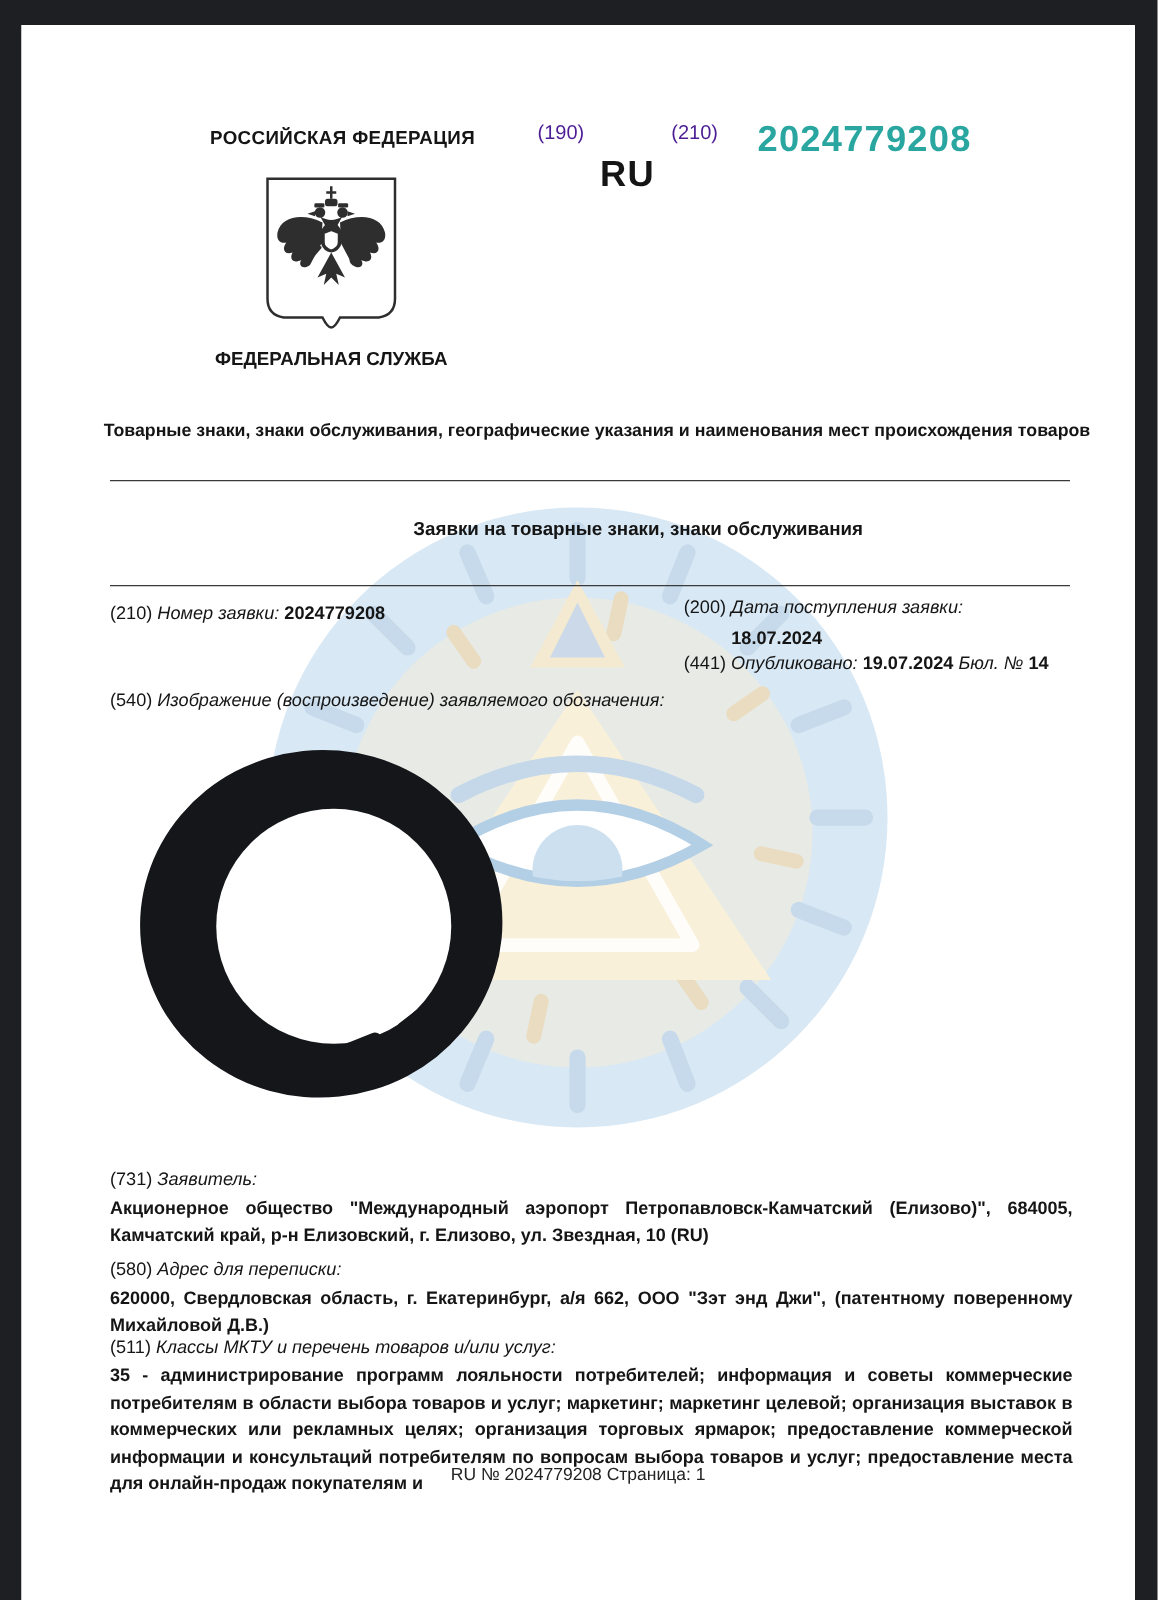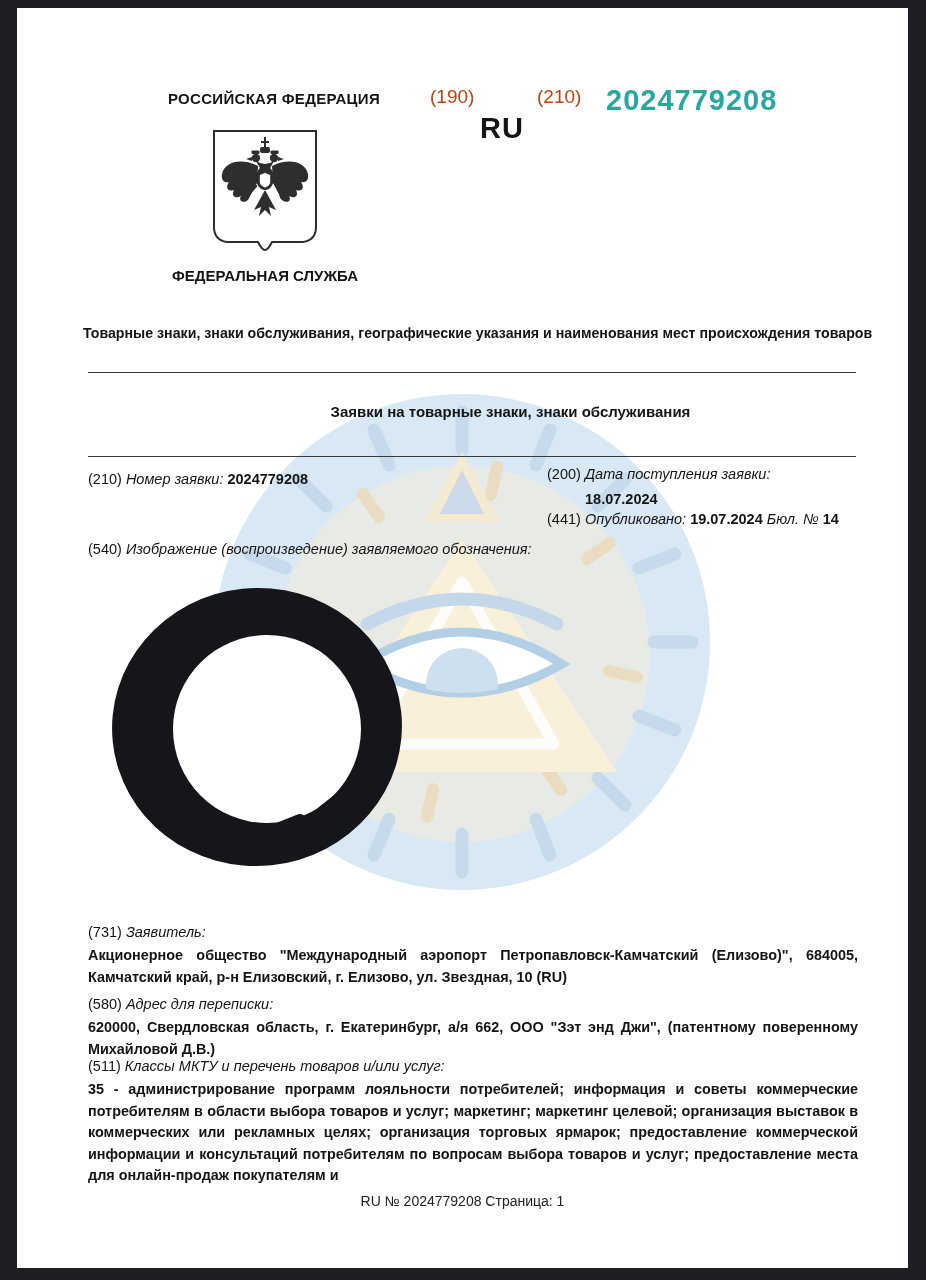--- a/index.html
+++ b/index.html
@@ -12,7 +12,7 @@
     color:#151515;
   }
   .page{
-    position:absolute;left:17px;top:8px;
+    position:absolute;left:17px;top:20px;
     width:891px;height:1260px;
     background:#ffffff;
   }

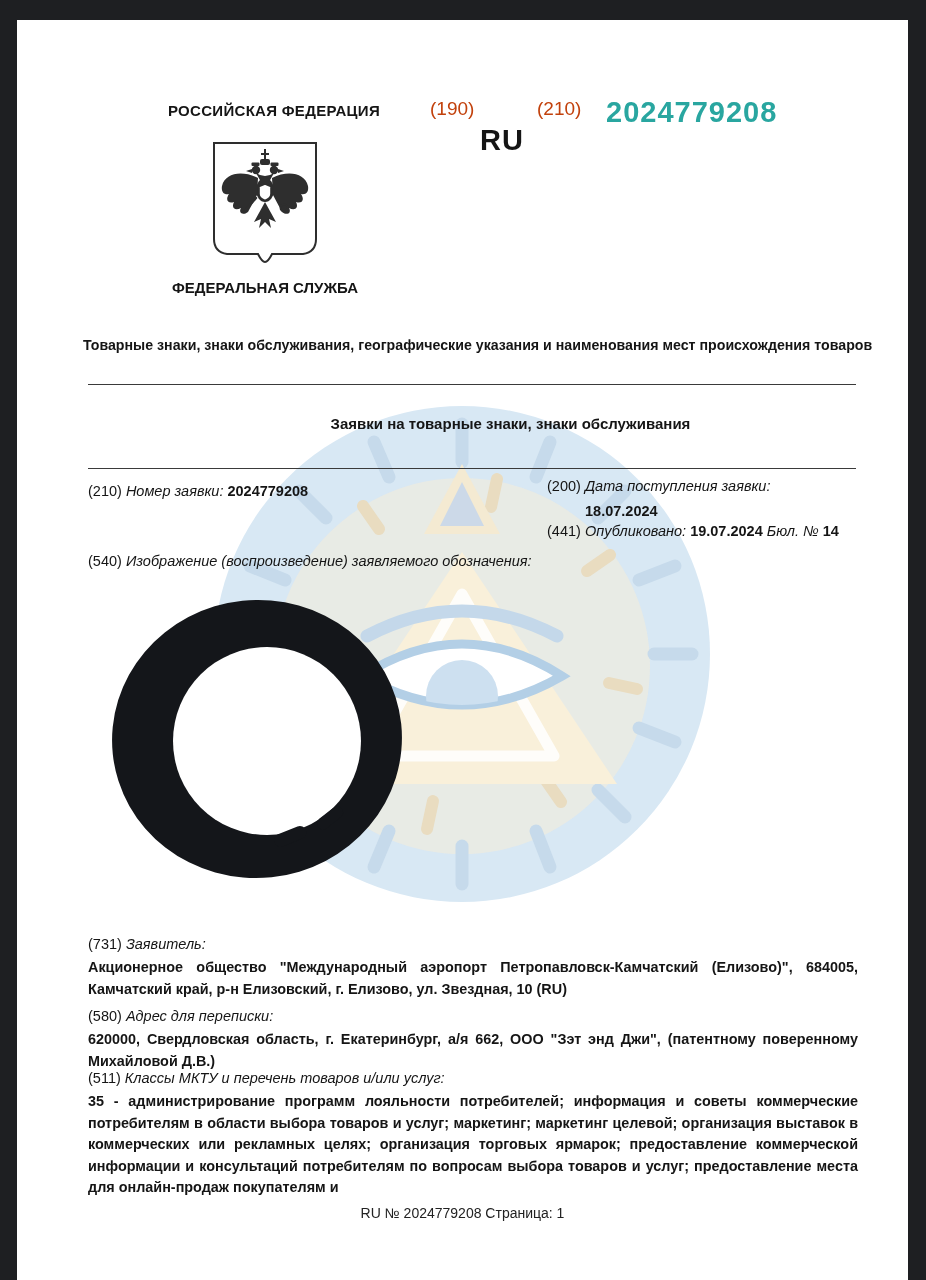--- a/index.html
+++ b/index.html
@@ -20,7 +20,7 @@
   .it{font-style:italic;}
   .hr{position:absolute;height:0;border-top:1.4px solid #3a3a3a;}
   .country{font-size:15px;font-weight:bold;letter-spacing:.3px;white-space:nowrap;}
-  .paren{font-size:19px;color:#c2410c;}
+  .paren{font-size:16px;color:#4c1d95;}
   .ru-big{font-size:29px;font-weight:800;letter-spacing:1px;}
   .app-num{font-size:29px;font-weight:800;color:#29a6a0;letter-spacing:1px;white-space:nowrap;}
   .agency{font-size:15px;font-weight:bold;text-align:center;line-height:20px;white-space:nowrap;}

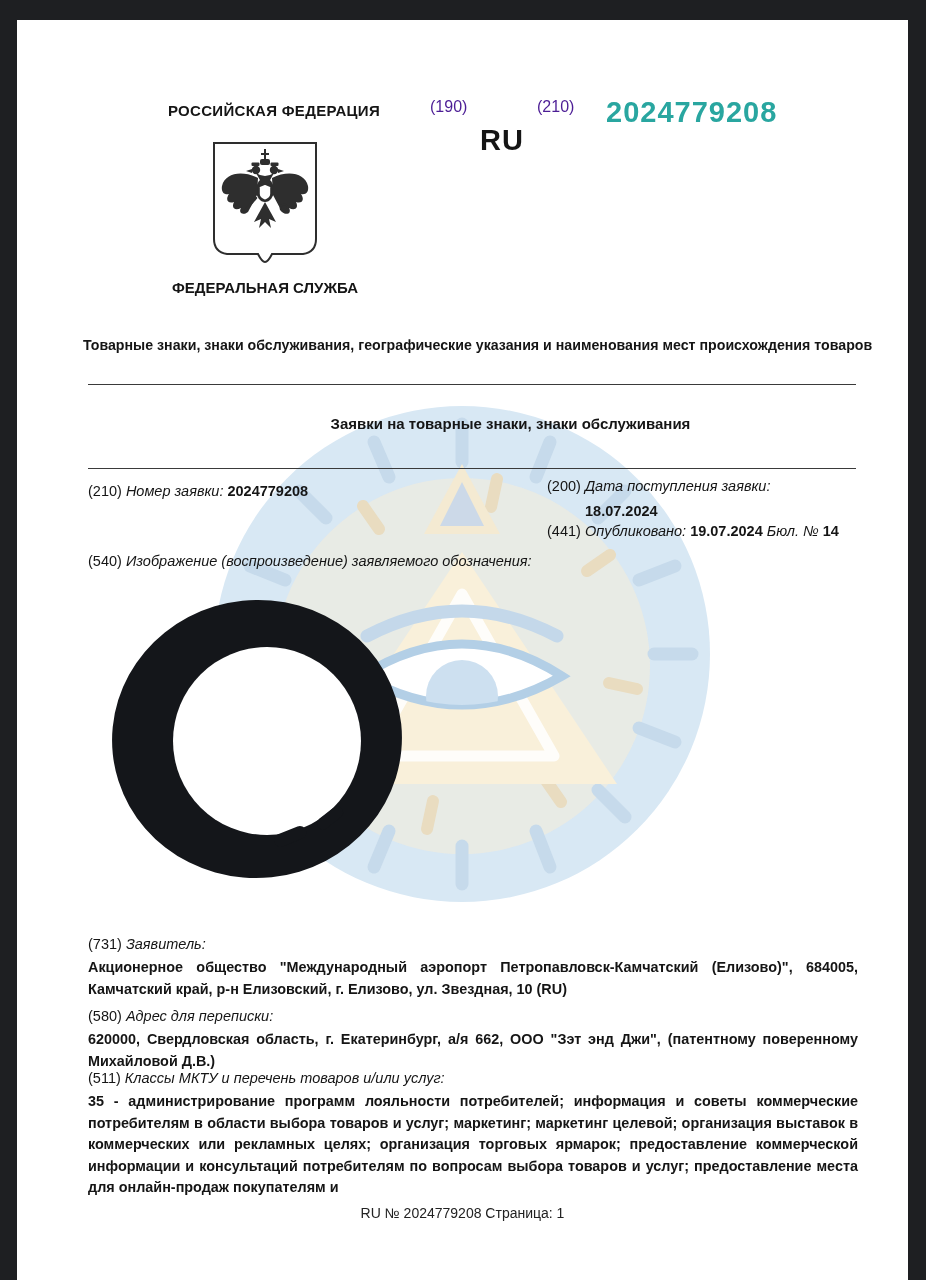--- a/index.html
+++ b/index.html
@@ -178,7 +178,7 @@
   </div>
   <div class="abs content body-par" style="left:71px;top:1071px;">35 - администрирование программ лояльности потребителей; информация и советы коммерческие потребителям в области выбора товаров и услуг; маркетинг; маркетинг целевой; организация выставок в коммерческих или рекламных целях; организация торговых ярмарок; предоставление коммерческой информации и консультаций потребителям по вопросам выбора товаров и услуг; предоставление места для онлайн-продаж покупателям и</div>
 
-  <div class="abs content footer" style="left:0;top:1151px;margin-top:34px;">RU № 2024779208 Страница: 1</div>
+  <div class="abs content footer" style="left:0;top:1151px;">RU № 2024779208 Страница: 1</div>
 
 </div>
 

